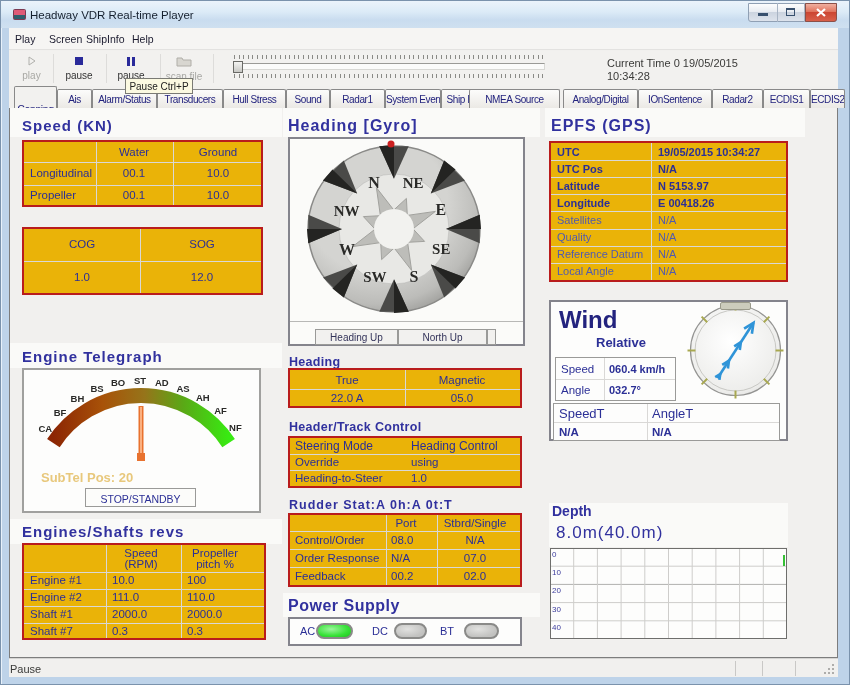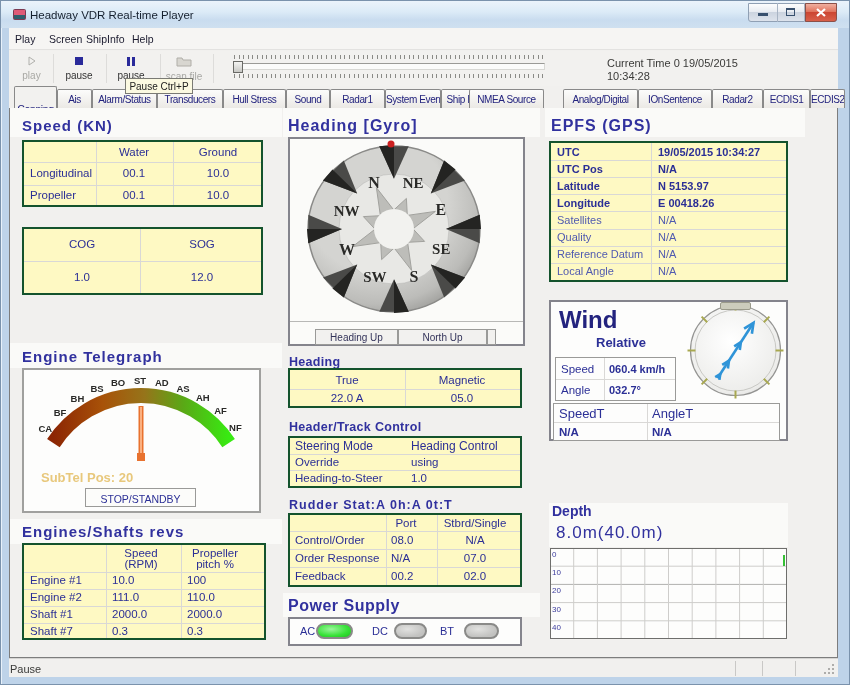--- a/index.html
+++ b/index.html
@@ -114,7 +114,7 @@
   <div class="tab" style="left:321px;width:55px">Radar1</div>
   <div class="tab" style="left:376px;width:56px">System Event</div>
   <div class="tab" style="left:432px;width:47px">Ship Info</div>
-  <div class="tab" style="left:460px;width:75px">NMEA Source</div>
+  <div class="tab" style="left:460px;width:91px">NMEA Source</div>
   <div class="tab" style="left:554px;width:75px">Analog/Digital</div>
   <div class="tab" style="left:629px;width:74px">IOnSentence</div>
   <div class="tab" style="left:703px;width:51px">Radar2</div>

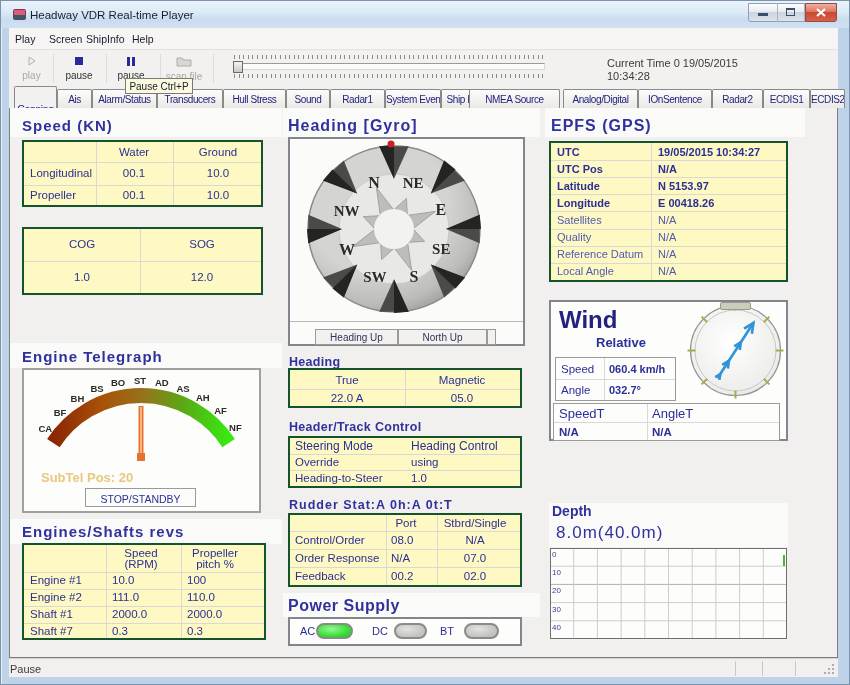--- a/index.html
+++ b/index.html
@@ -28,7 +28,7 @@
 .whitestrip{position:absolute;background:#fafaf8;}
 .bigtitle{position:absolute;font-size:15px;font-weight:bold;color:#31319e;letter-spacing:1px;}
 .smalltitle{position:absolute;font-size:12.5px;font-weight:bold;color:#31319e;letter-spacing:0.3px;}
-.tbl{position:absolute;border:2px solid #14532d;background:#fef9c3;}
+.tbl{position:absolute;border:2px solid #b91c1c;background:#eab308;}
 .hl{position:absolute;left:0;width:100%;height:1px;background:#d9d8d6;}
 .vl{position:absolute;top:0;height:100%;width:1px;background:#d9d8d6;}
 .c{position:absolute;transform:translate(-50%,-50%);font-size:11.5px;color:#2b2f96;white-space:nowrap;}

